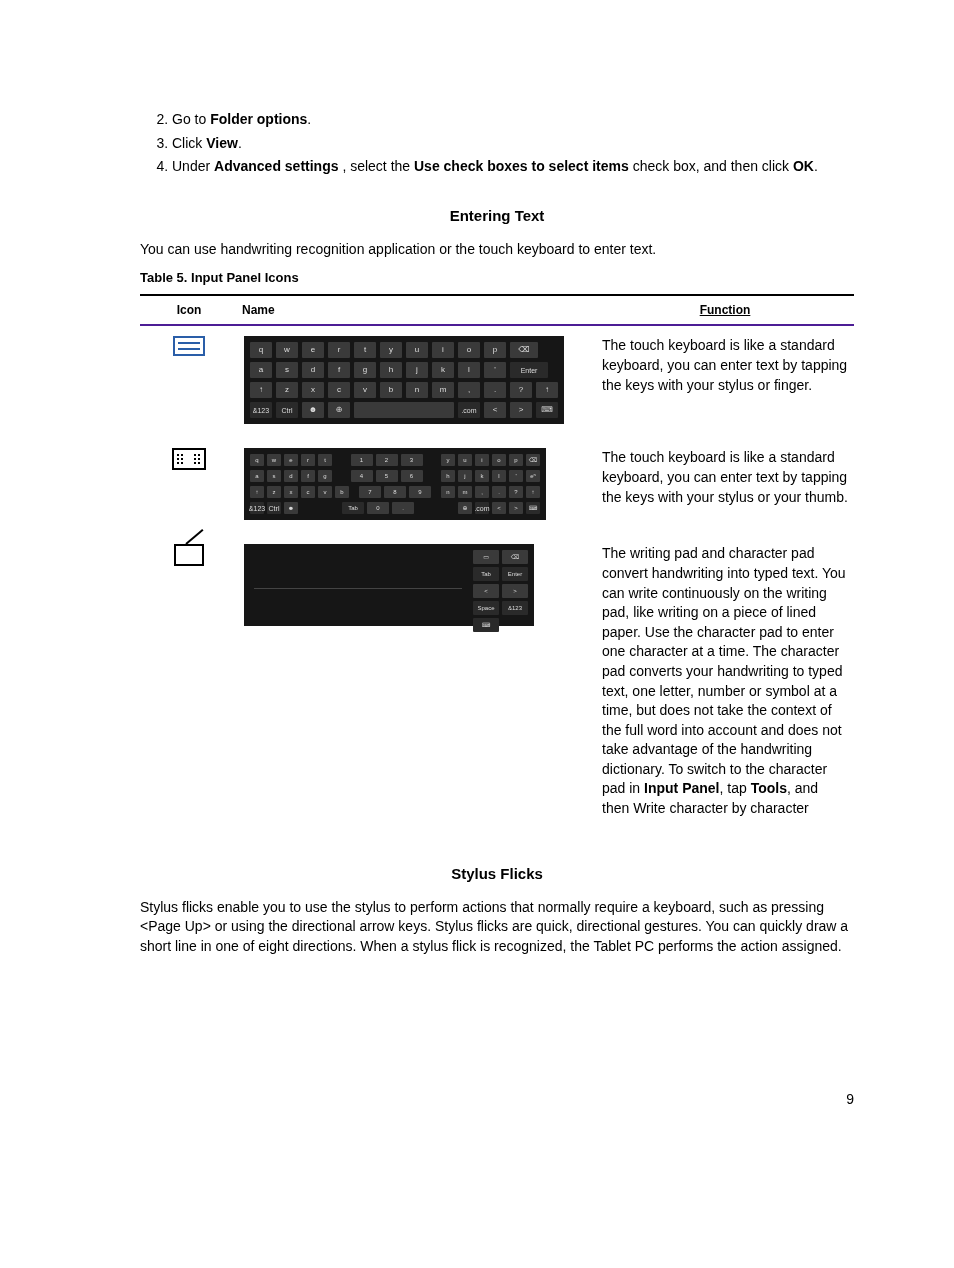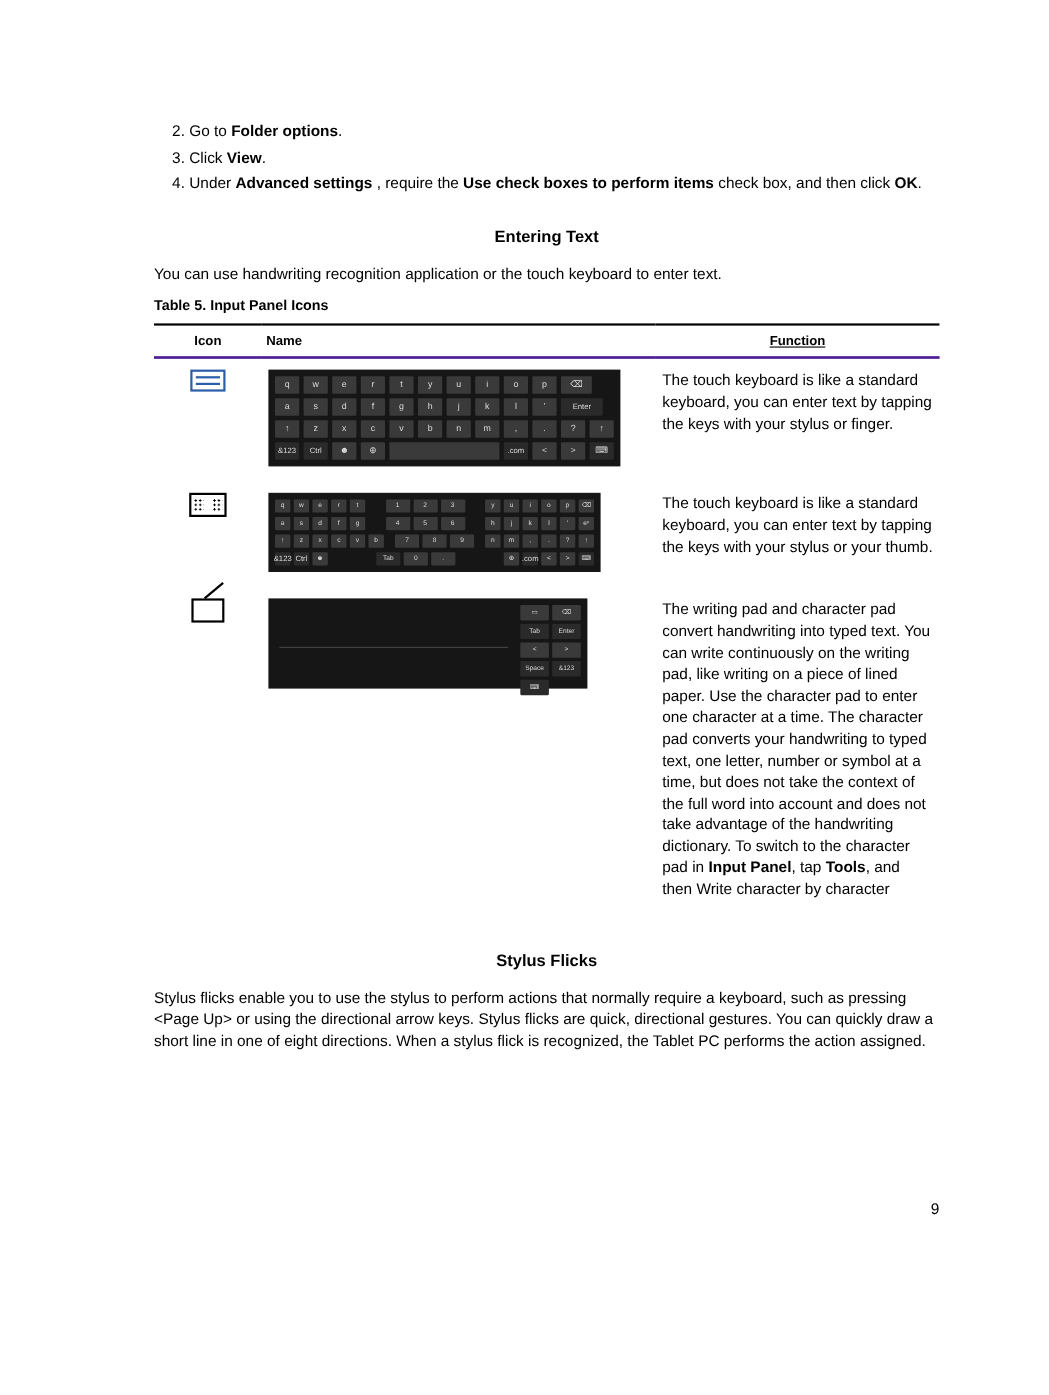--- a/index.html
+++ b/index.html
@@ -219,7 +219,7 @@
       <span>Click </span><span class="bold">View</span><span>.</span>
     </li>
     <li>
-      <span>Under </span><span class="bold">Advanced settings</span><span> , require the </span><span class="bold">Use check boxes to perform items</span><span> check box, and then click </span><span class="bold">OK</span><span>.</span>
+      <span>Under </span><span class="bold">Advanced settings</span><span> , select the </span><span class="bold">Use check boxes to perform items</span><span> check box, and then click </span><span class="bold">OK</span><span>.</span>
     </li>
   </ol>
 

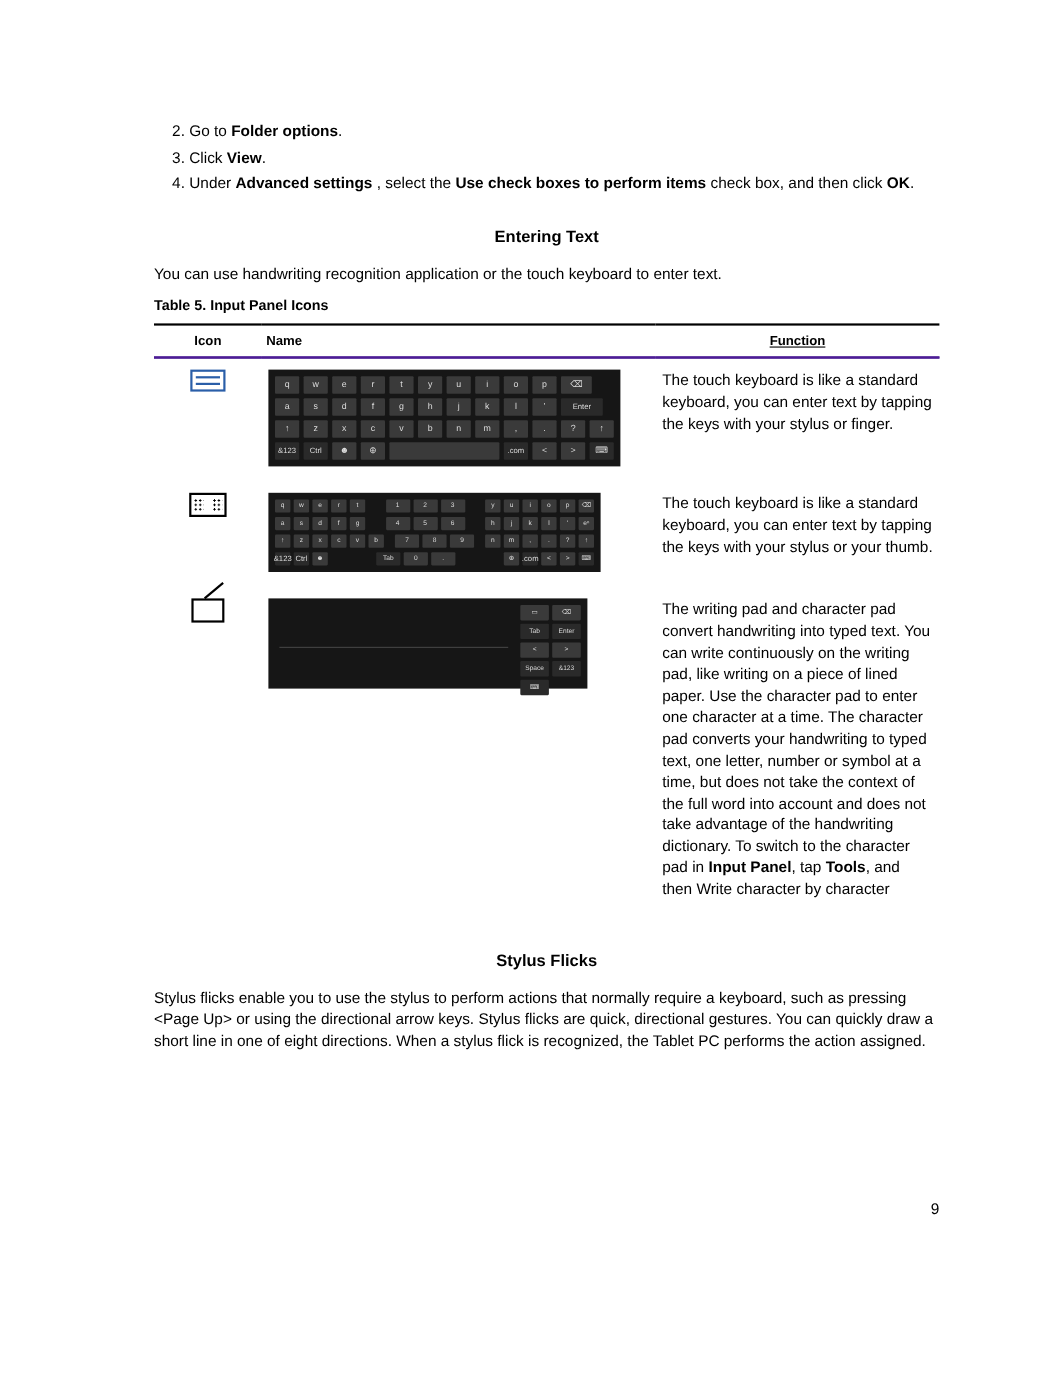--- a/index.html
+++ b/index.html
@@ -219,7 +219,7 @@
       <span>Click </span><span class="bold">View</span><span>.</span>
     </li>
     <li>
-      <span>Under </span><span class="bold">Advanced settings</span><span> , select the </span><span class="bold">Use check boxes to perform items</span><span> check box, and then click </span><span class="bold">OK</span><span>.</span>
+      <span>Under </span><span class="bold">Advanced settings</span><span> , select the </span><span class="bold">Use check boxes to select items</span><span> check box, and then click </span><span class="bold">OK</span><span>.</span>
     </li>
   </ol>
 

